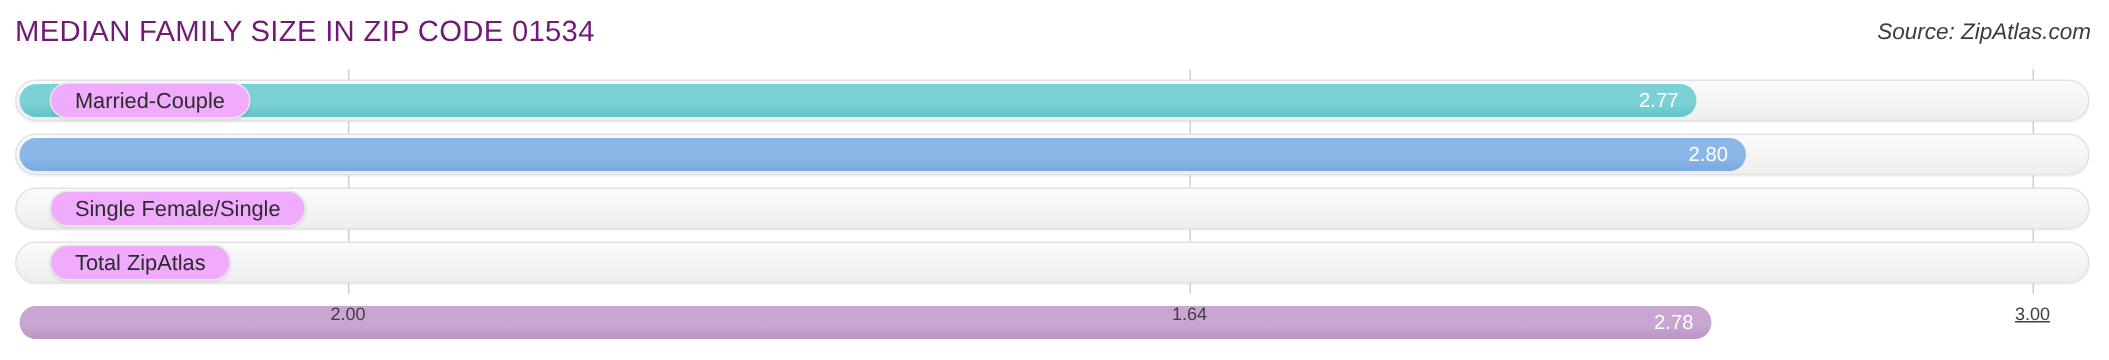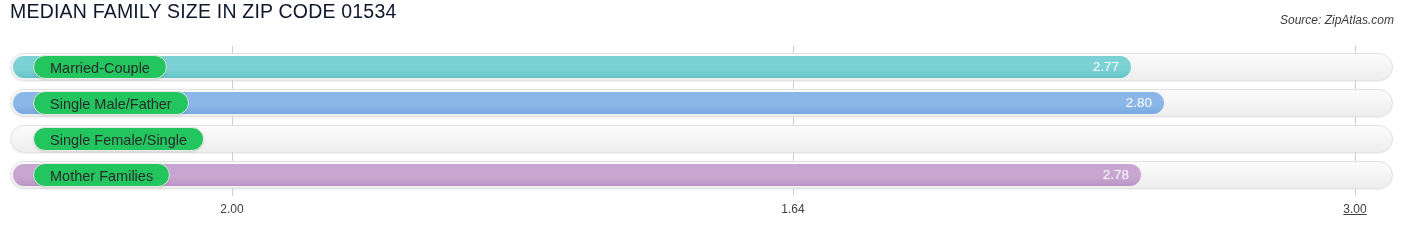--- a/index.html
+++ b/index.html
@@ -25,9 +25,9 @@
   .chart-title {
     position: absolute;
     left: 10px;
-    top: 0;
+    top: 10px;
     font-size: 19.5px;
-    color: #0f172a;
+    color: #701a75;
     letter-spacing: 0.2px;
     white-space: nowrap;
   }

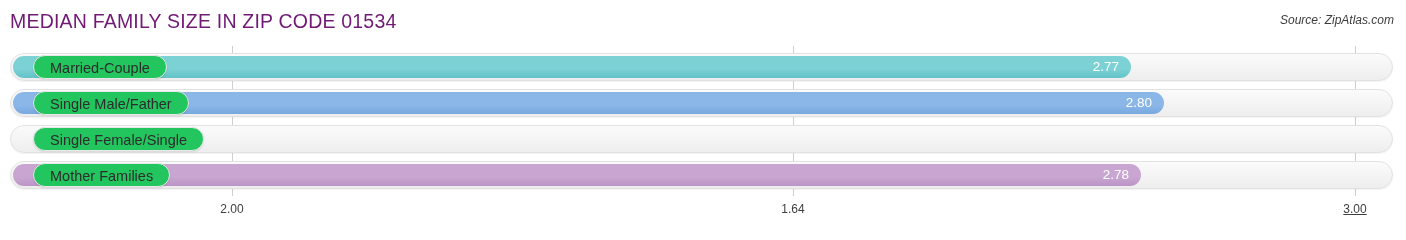--- a/index.html
+++ b/index.html
@@ -35,7 +35,7 @@
     position: absolute;
     right: 12px;
     top: 13px;
-    font-size: 12px;
+    font-size: 15px;
     font-style: italic;
     color: #3c3c3c;
     white-space: nowrap;

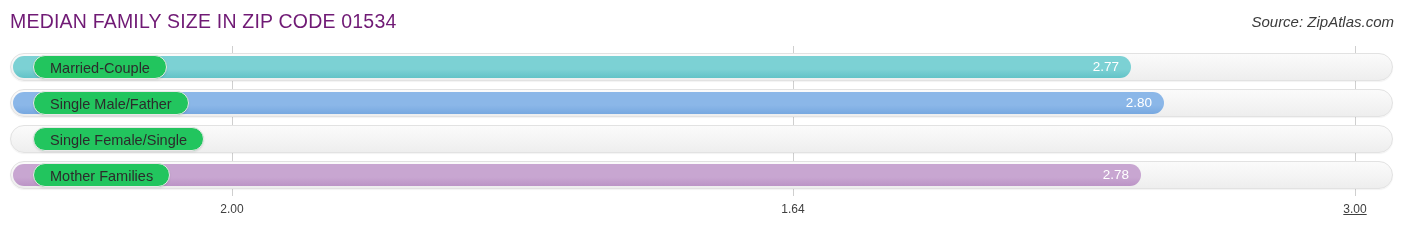--- a/index.html
+++ b/index.html
@@ -116,7 +116,7 @@
     line-height: 24px;
     padding: 0 16px;
     border-radius: 12px;
-    background: #22c55e;
+    background: #f0abfc;
     border: 1px solid #e8e8e8;
     box-shadow: 0 1px 2px rgba(0,0,0,0.10);
     font-size: 14.5px;

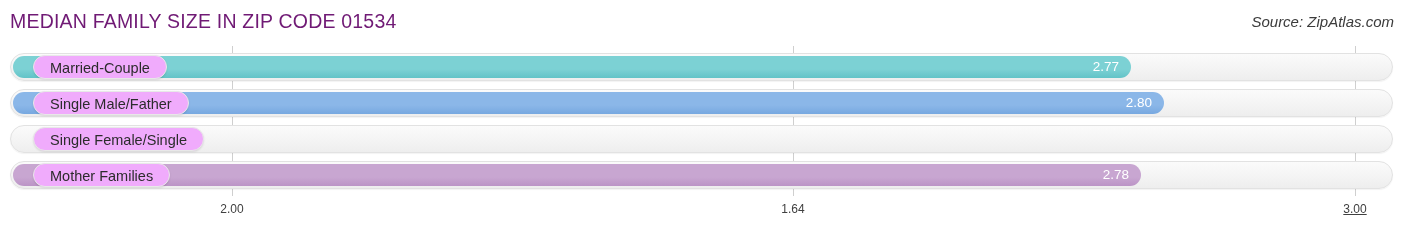--- a/index.html
+++ b/index.html
@@ -171,7 +171,6 @@
         <div class="bar" style="width: 1151px; background: linear-gradient(rgb(139, 183, 232) 0%, rgb(139, 183, 232) 60%, rgb(119, 168, 224) 100%);">
           <span class="bar-value">2.80</span>
         </div>
-        <div class="label-pill">Single Male/Father</div>
       </div>
       <div class="bar-row" style="top: 79px;">
         <div class="track"></div>

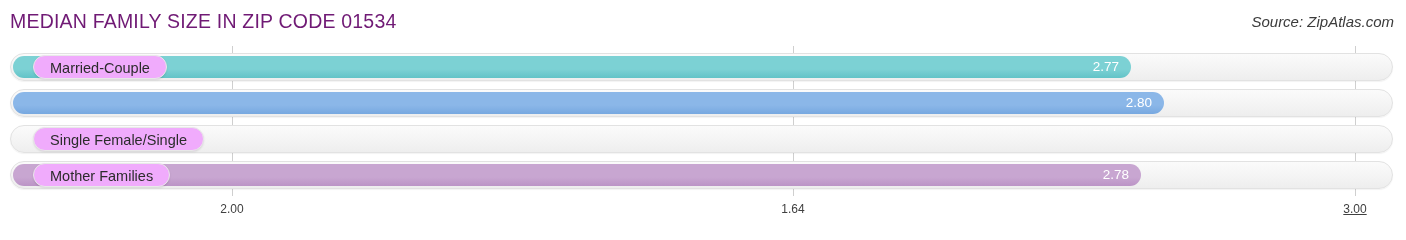--- a/index.html
+++ b/index.html
@@ -181,7 +181,7 @@
         <div class="bar" style="width: 1128px; background: linear-gradient(rgb(200, 166, 209) 0%, rgb(200, 166, 209) 60%, rgb(187, 148, 198) 100%);">
           <span class="bar-value">2.78</span>
         </div>
-        <div class="label-pill">Mother Families</div>
+        <div class="label-pill">Total ZipAtlas</div>
       </div>
     </div>
 

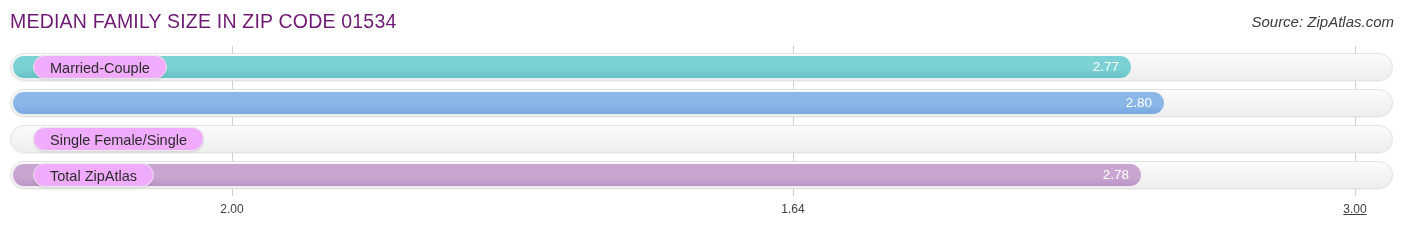--- a/index.html
+++ b/index.html
@@ -178,7 +178,7 @@
       </div>
       <div class="bar-row" style="top: 115px;">
         <div class="track"></div>
-        <div class="bar" style="width: 1128px; background: linear-gradient(rgb(200, 166, 209) 0%, rgb(200, 166, 209) 60%, rgb(187, 148, 198) 100%);">
+        <div class="bar" style="width: 1128px; background: linear-gradient(rgb(200, 166, 209) 0%, rgb(200, 166, 209) 60%, rgb(187, 148, 198) 100%); margin-top: 40px;">
           <span class="bar-value">2.78</span>
         </div>
         <div class="label-pill">Total ZipAtlas</div>

